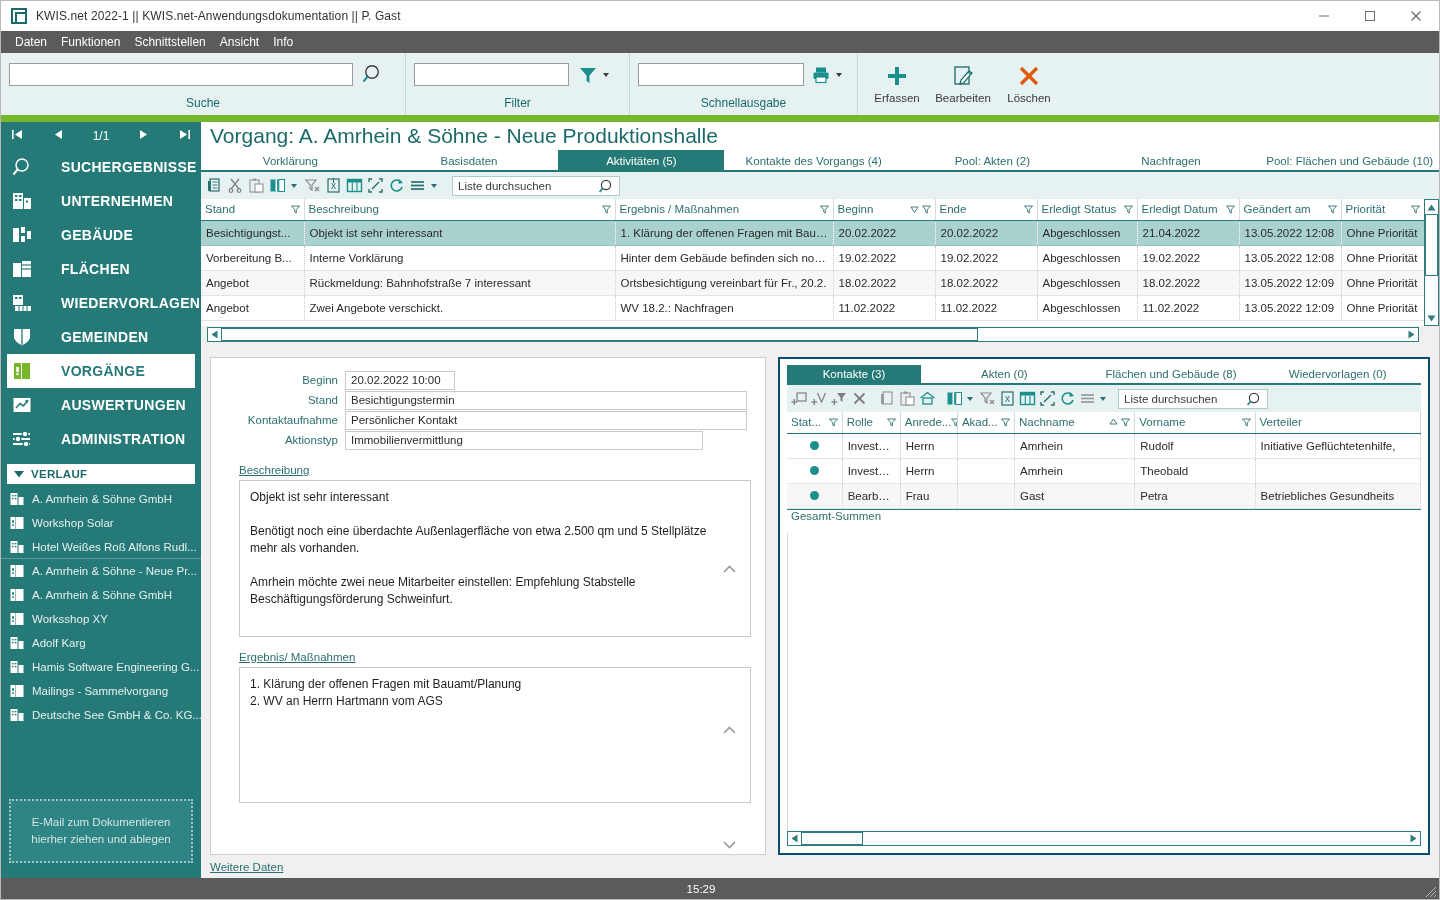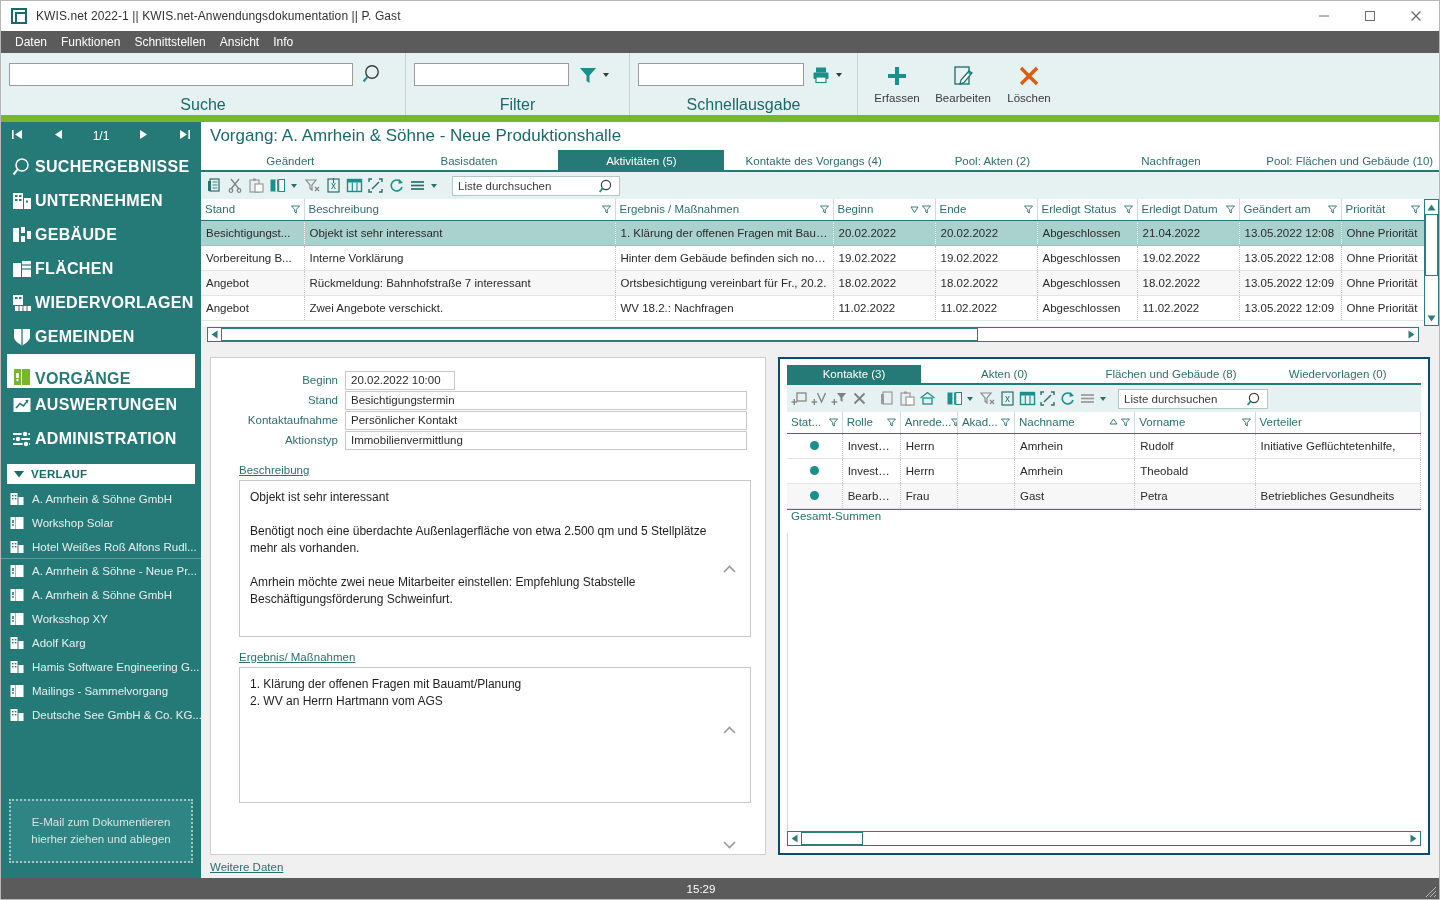--- a/index.html
+++ b/index.html
@@ -82,7 +82,7 @@
   }
   .rg-label {
     height: 19px; text-align: center;
-    color: #1b6a6a; font-size: 16px;
+    color: #1b6a6a; font-size: 12px;
   }
   .ribbon-input {
     height: 23px; background: #fff;

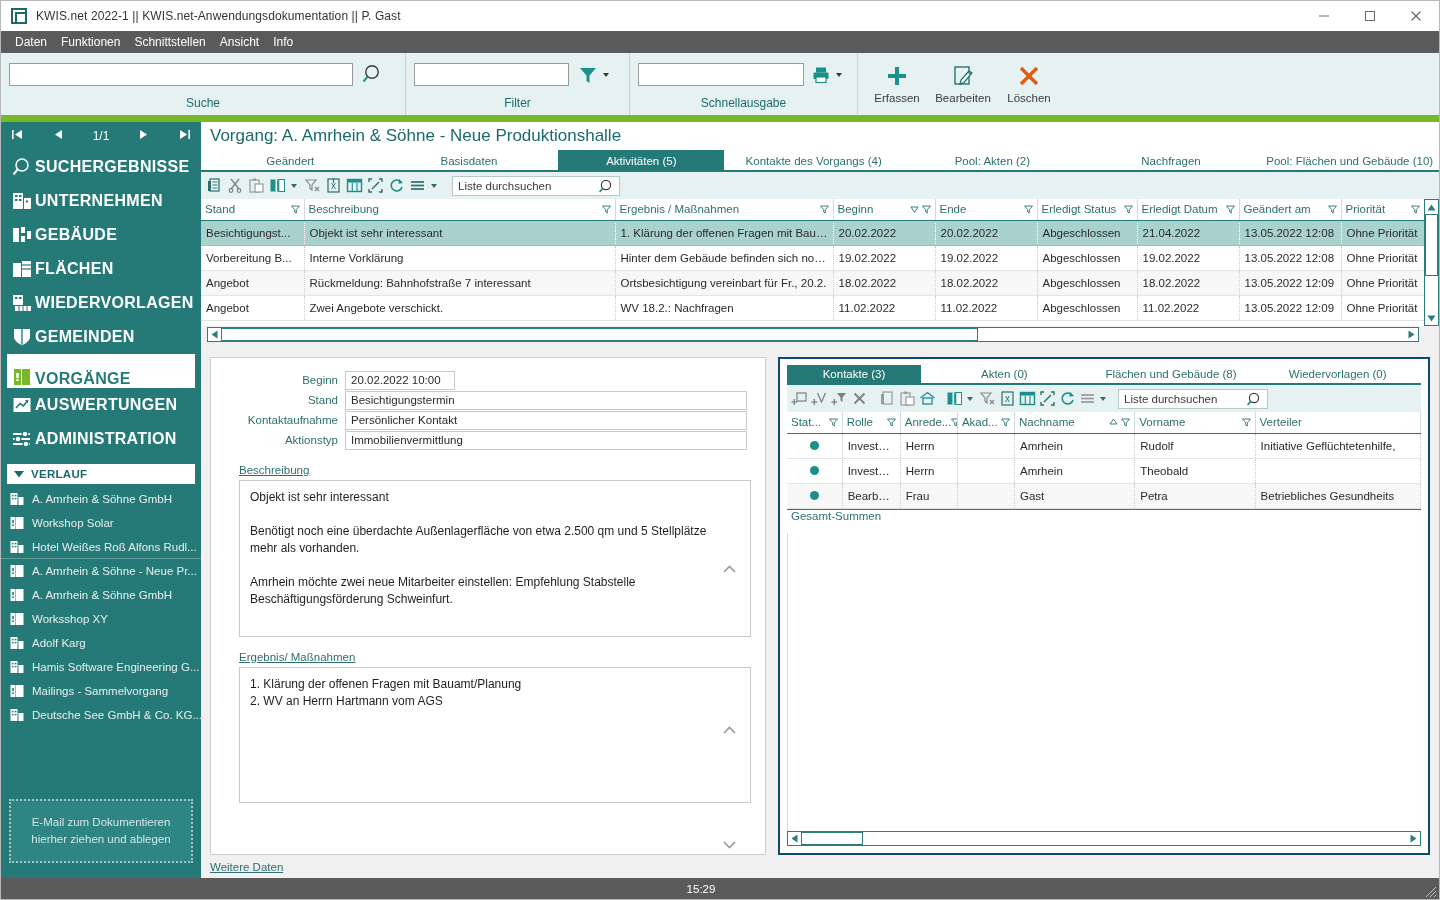--- a/index.html
+++ b/index.html
@@ -165,7 +165,7 @@
   .page-title {
     height: 28px; padding-left: 9px;
     display: flex; align-items: center;
-    color: #1b6a6a; font-size: 17px;
+    color: #1b6a6a; font-size: 21px;
     background: #ffffff;
   }
   .tabbar {

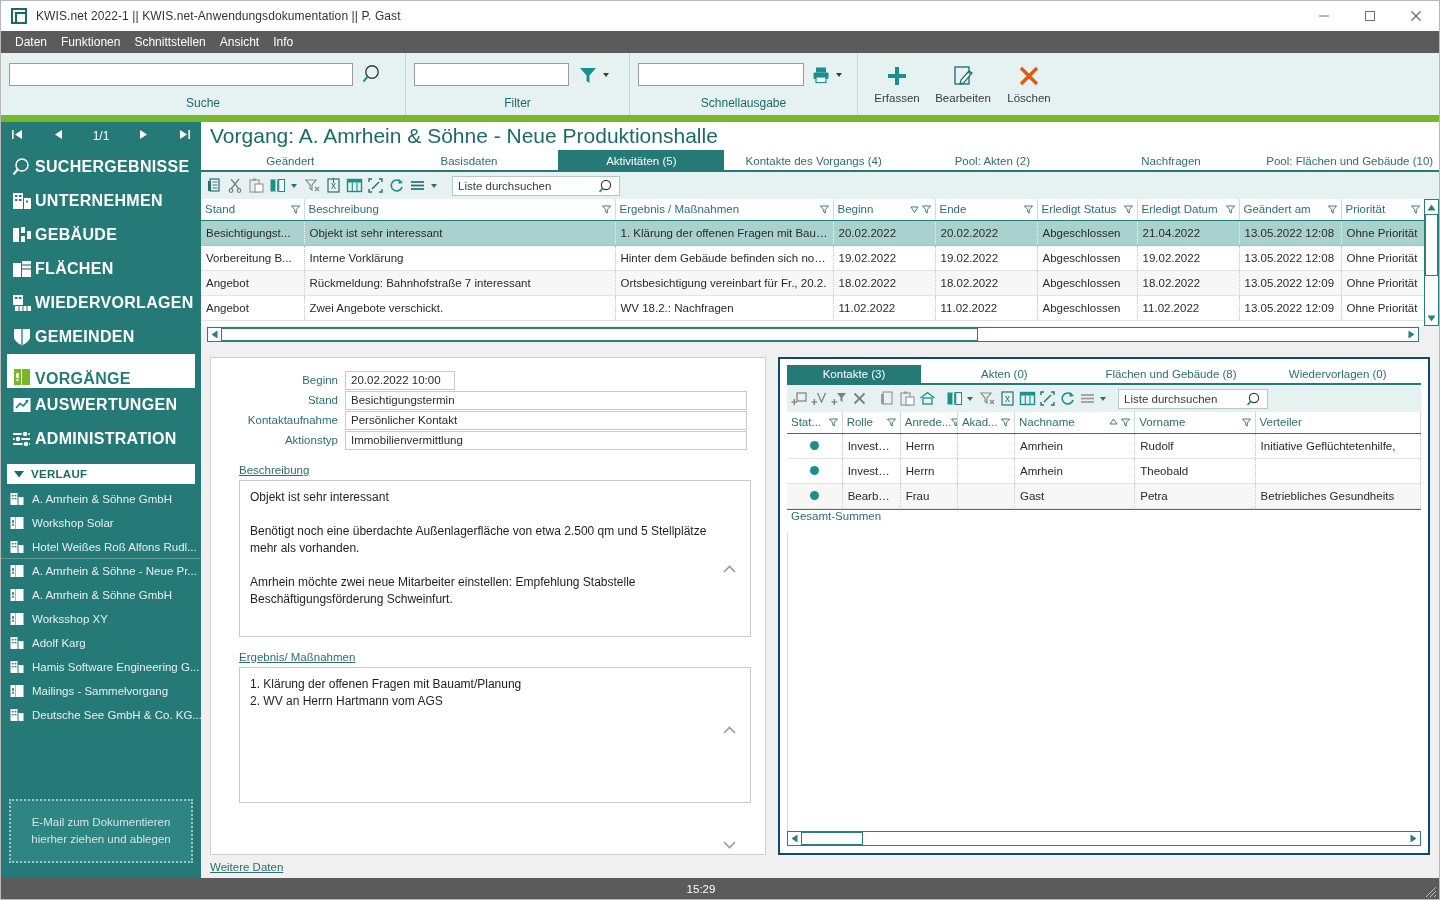--- a/index.html
+++ b/index.html
@@ -122,8 +122,8 @@
   .pager .pg { font-size: 12px; }
   .nav-item {
     height: 34px; display: flex; align-items: center;
-    padding-left: 10px; gap: 2px;
-    color: #ffffff; font-size: 16px; font-weight: bold;
+    padding-left: 10px; gap: 28px;
+    color: #ffffff; font-size: 14px; font-weight: bold;
     letter-spacing: .3px;
   }
   .nav-item.active {

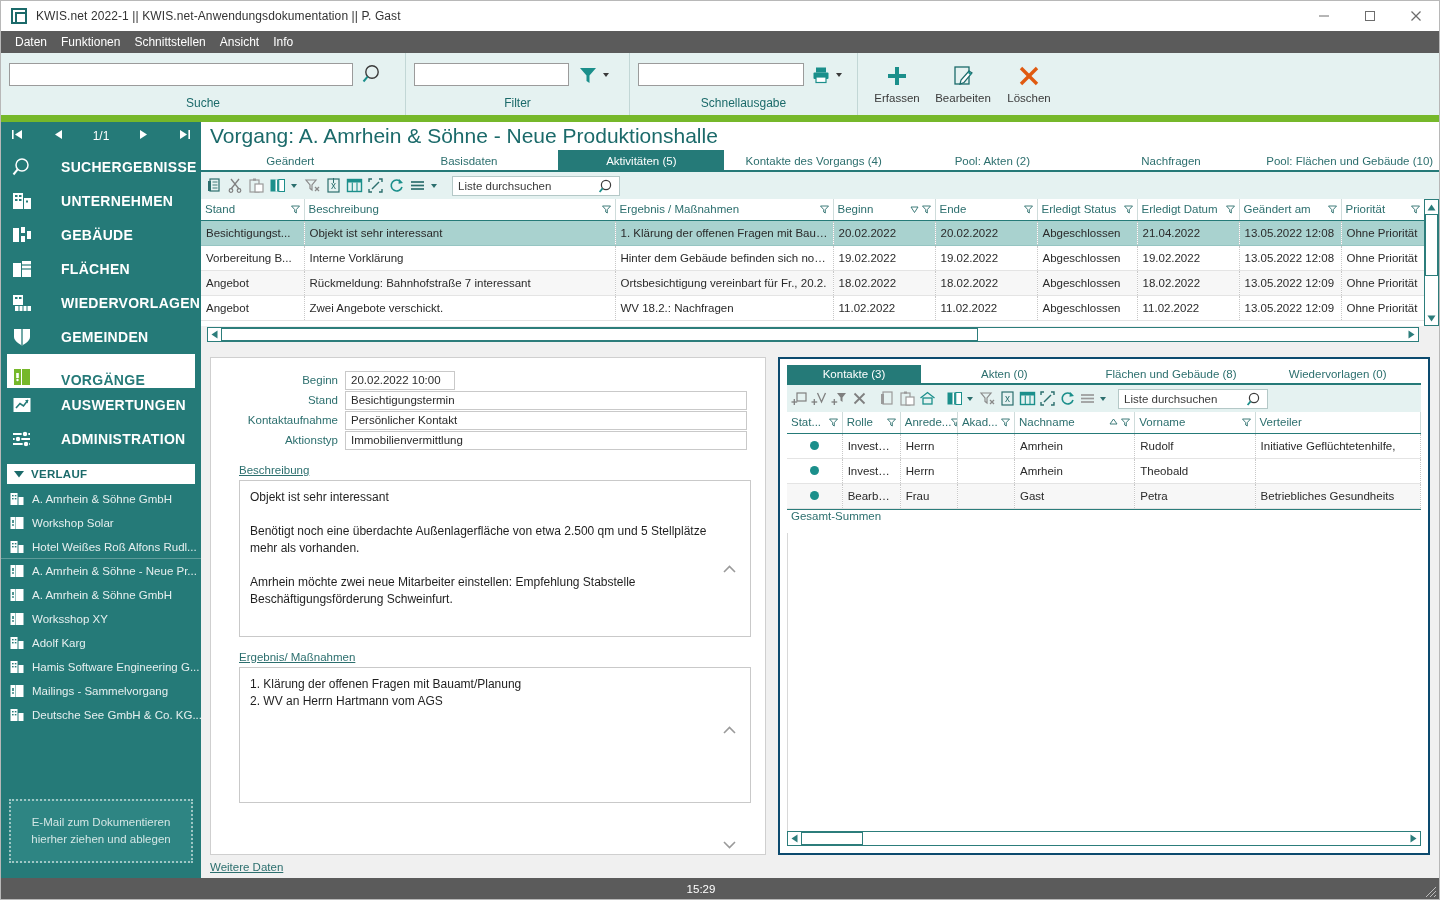--- a/index.html
+++ b/index.html
@@ -704,7 +704,7 @@
 
     <div class="tabbar">
       <div class="tab">
-          <span>Geändert</span>
+          <span>Vorklärung</span>
         </div>
       <div class="tab">
           <span>Basisdaten</span>

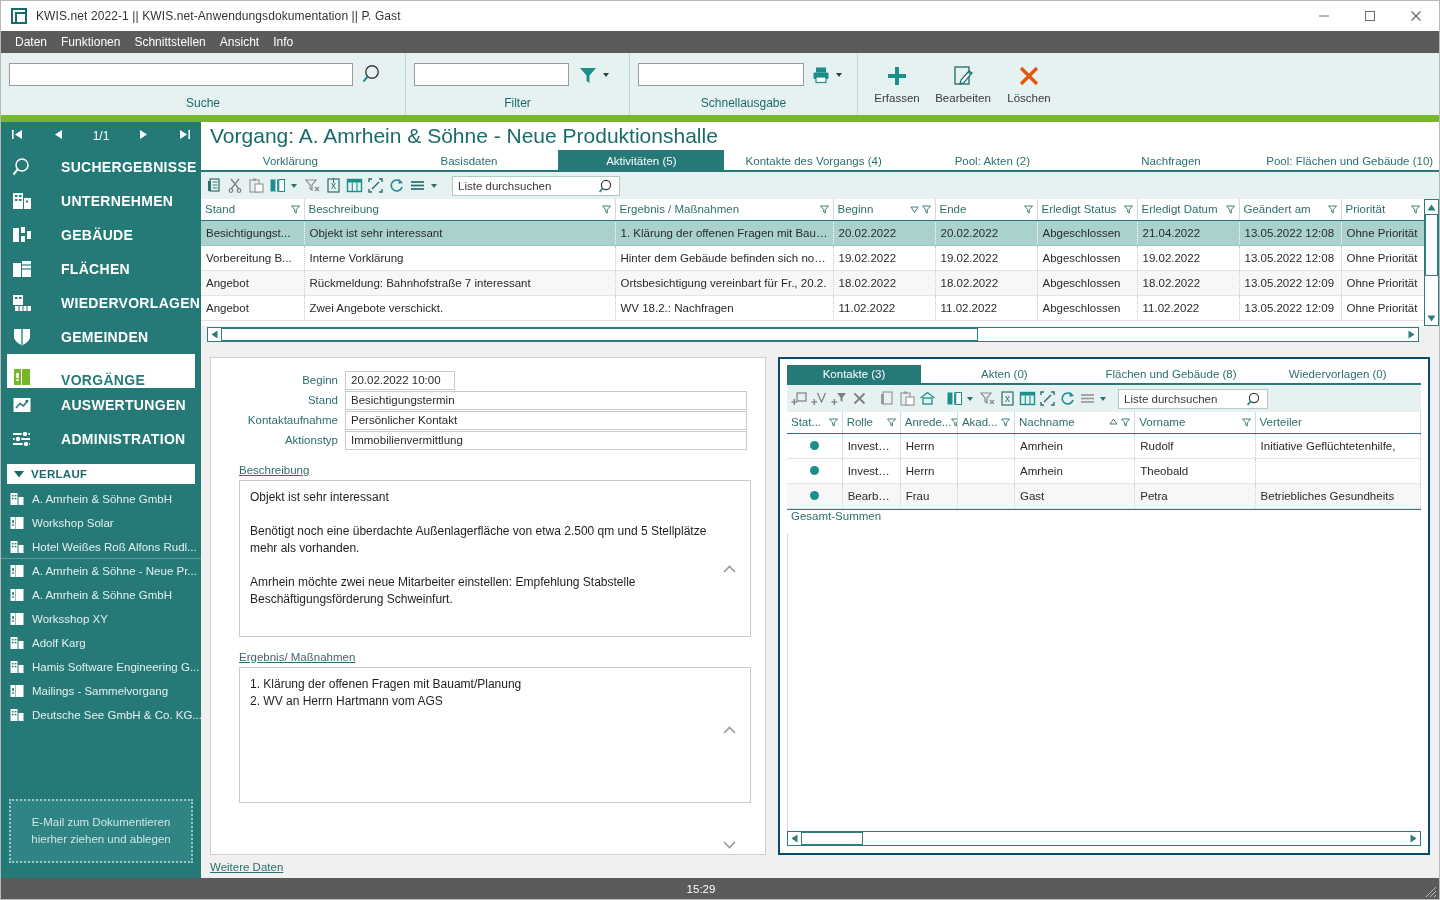--- a/index.html
+++ b/index.html
@@ -128,7 +128,7 @@
   }
   .nav-item.active {
     background: #ffffff; color: #257a78;
-    margin: 0 6px 0 6px; padding-left: 4px; align-items: flex-end;
+    margin: 0 6px 0 6px; padding-left: 4px;
   }
   .nav-icon { width: 22px; height: 22px; flex: 0 0 auto; display:block; }
   .verlauf-head {

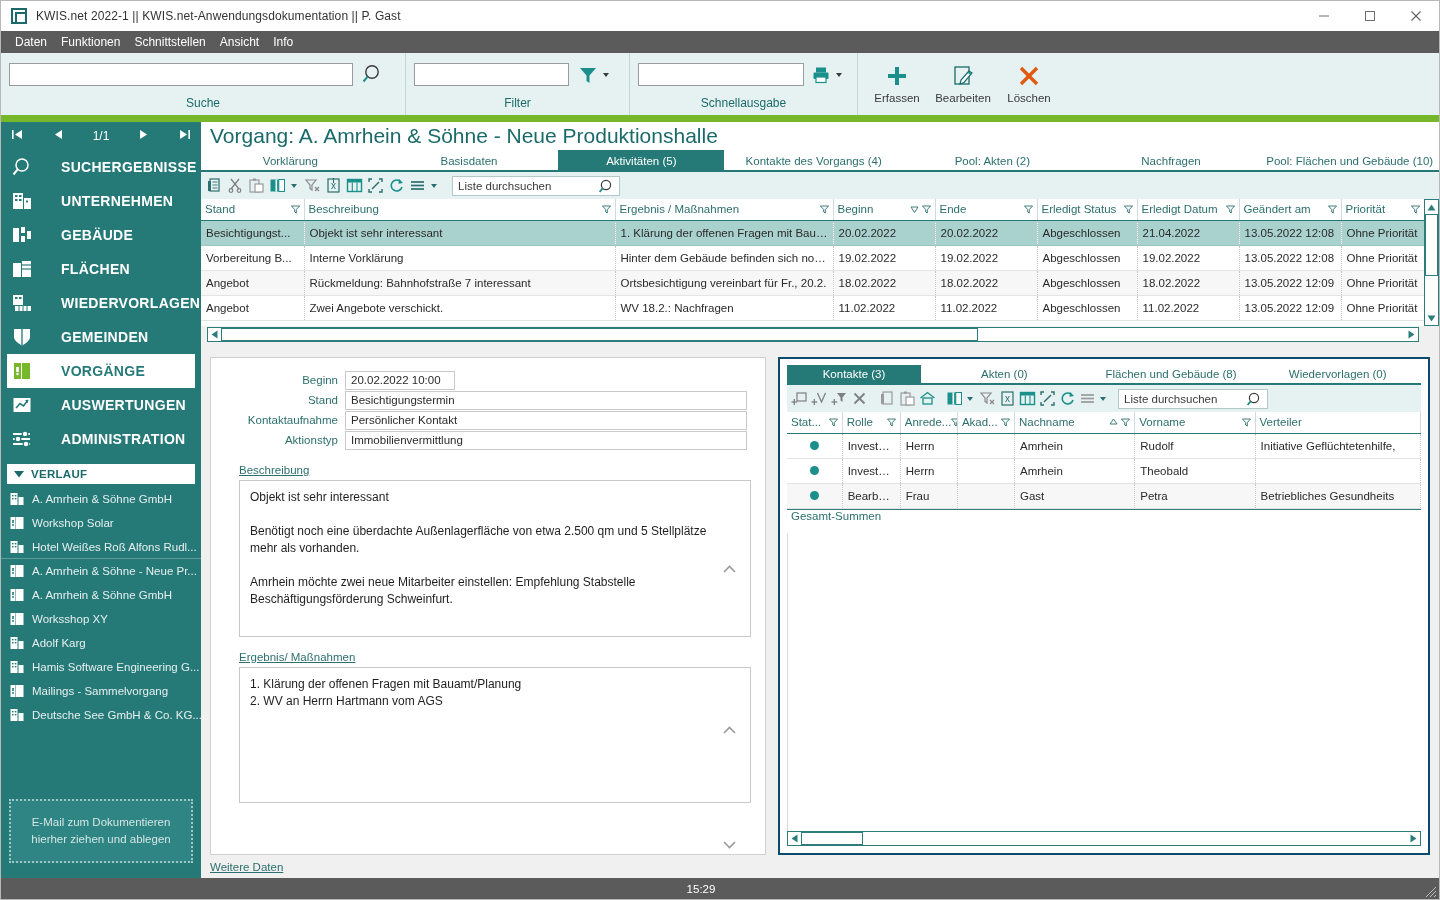--- a/index.html
+++ b/index.html
@@ -1006,7 +1006,7 @@
         </div>
         <div class="frow">
           <div class="flabel">Aktionstyp</div>
-          <div class="finput" style="width:402px;">Immobilienvermittlung</div>
+          <div class="finput" style="width:358px;">Immobilienvermittlung</div>
         </div>
 
         <a class="flink">Beschreibung</a>

